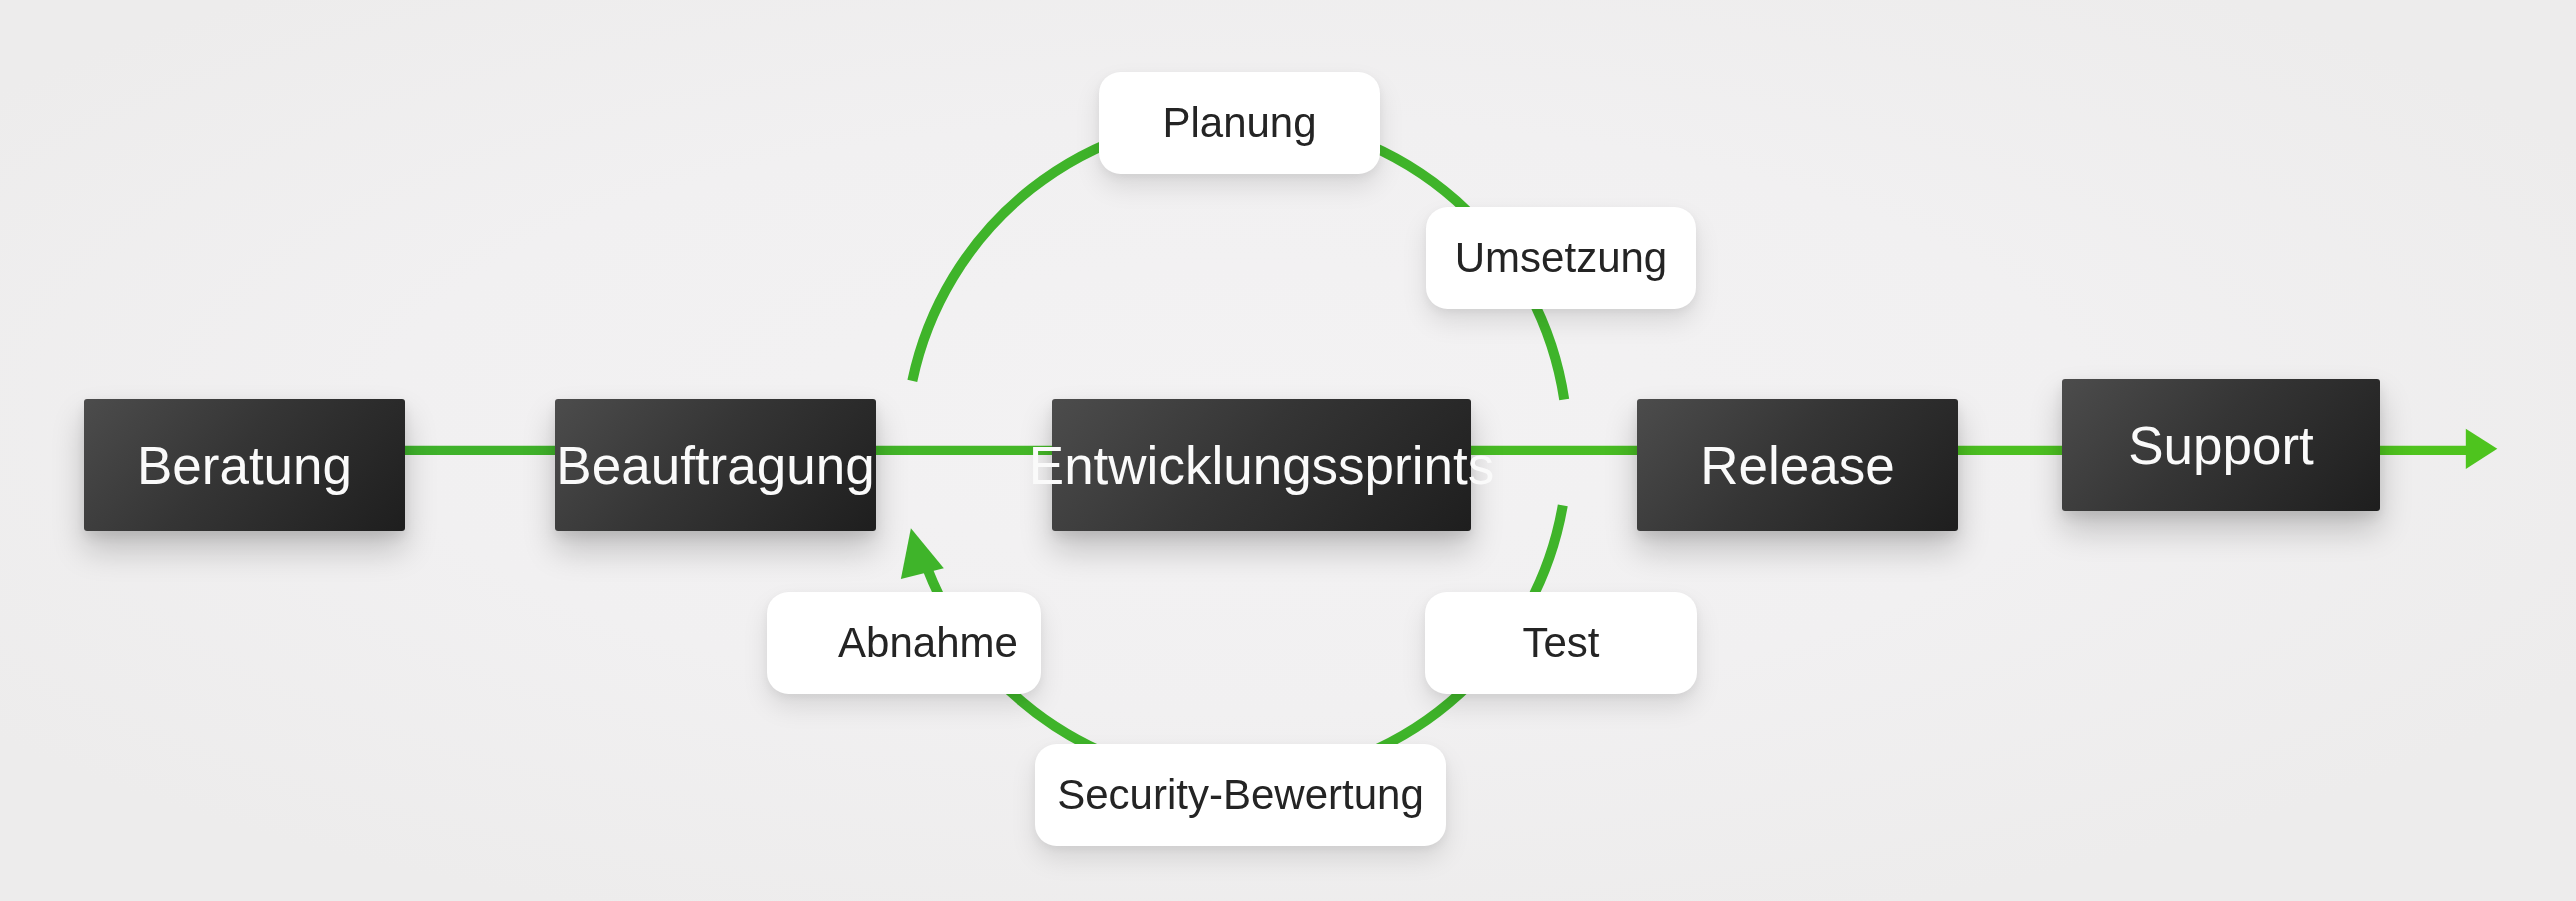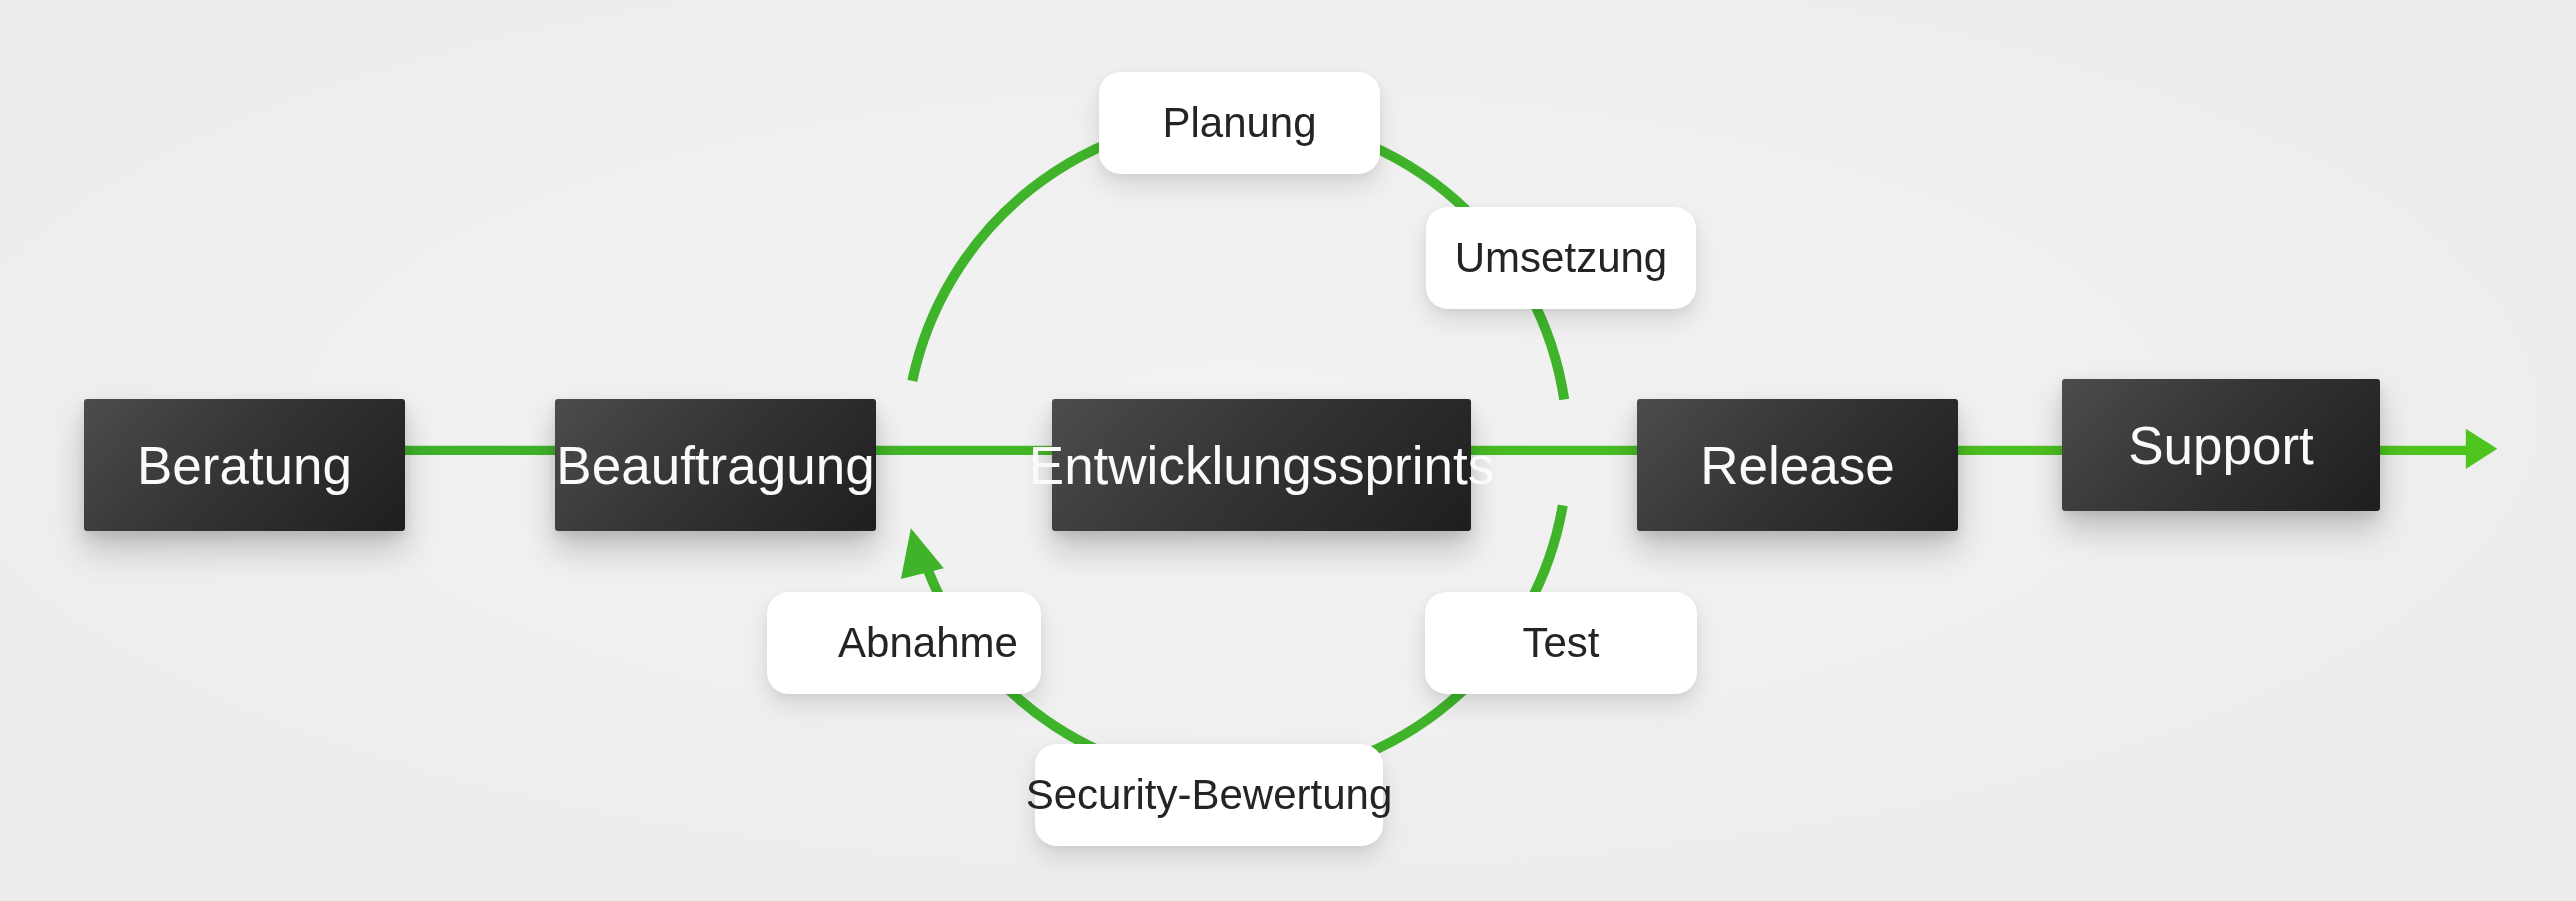--- a/index.html
+++ b/index.html
@@ -58,7 +58,7 @@
   #box-umsetzung           { left: 1426px; top: 207px;  width: 270px; }
   #box-abnahme             { left: 767px; top: 592px;  width: 274px; padding-left: 48px; }
   #box-test                { left: 1425px; top: 592px;  width: 272px; }
-  #box-security            { left: 1035px; top: 744px; width: 348px; }
+  #box-security            { left: 1035px; top: 744px; width: 411px; }
 </style>
 </head>
 <body>

